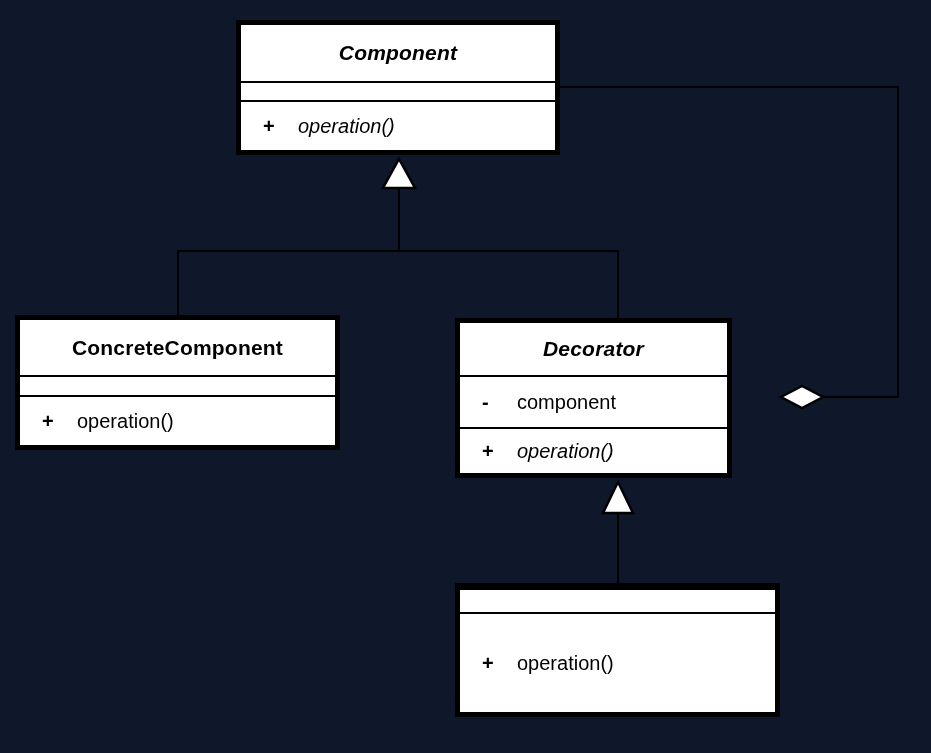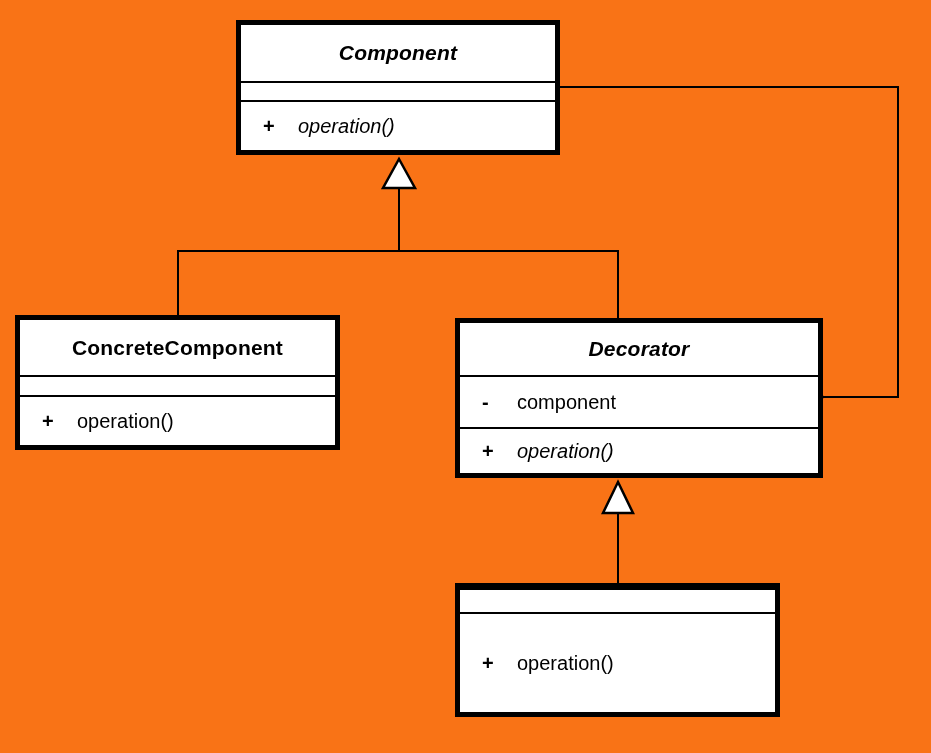--- a/index.html
+++ b/index.html
@@ -8,7 +8,7 @@
     position: relative;
     width: 931px;
     height: 753px;
-    background: #f97316;
+    background: #0f172a;
     font-family: "Liberation Sans", sans-serif;
     color: #000000;
     overflow: hidden;

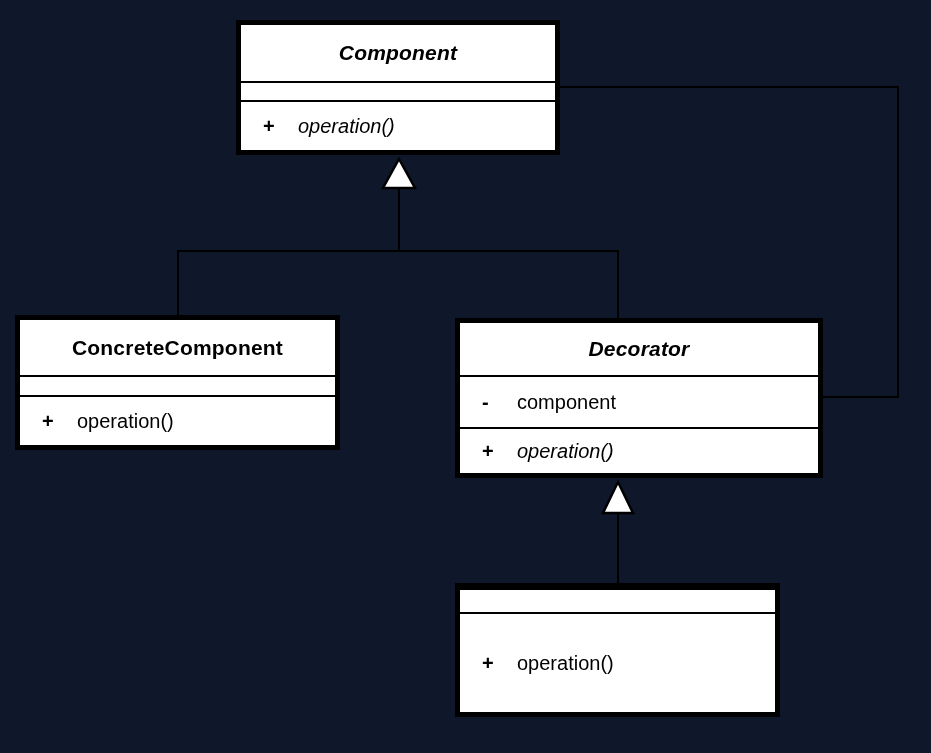--- a/index.html
+++ b/index.html
@@ -55,7 +55,7 @@
   #box-concrete-component .ops { flex: 1; }
 
   
-  #box-decorator { left: 455px; top: 318px; width: 368px; height: 160px; }
+  #box-decorator { left: 455px; top: 318px; width: 277px; height: 160px; }
   #box-decorator .class-title { height: 52px; }
   #box-decorator .attrs { height: 52px; }
   #box-decorator .ops { flex: 1; }

